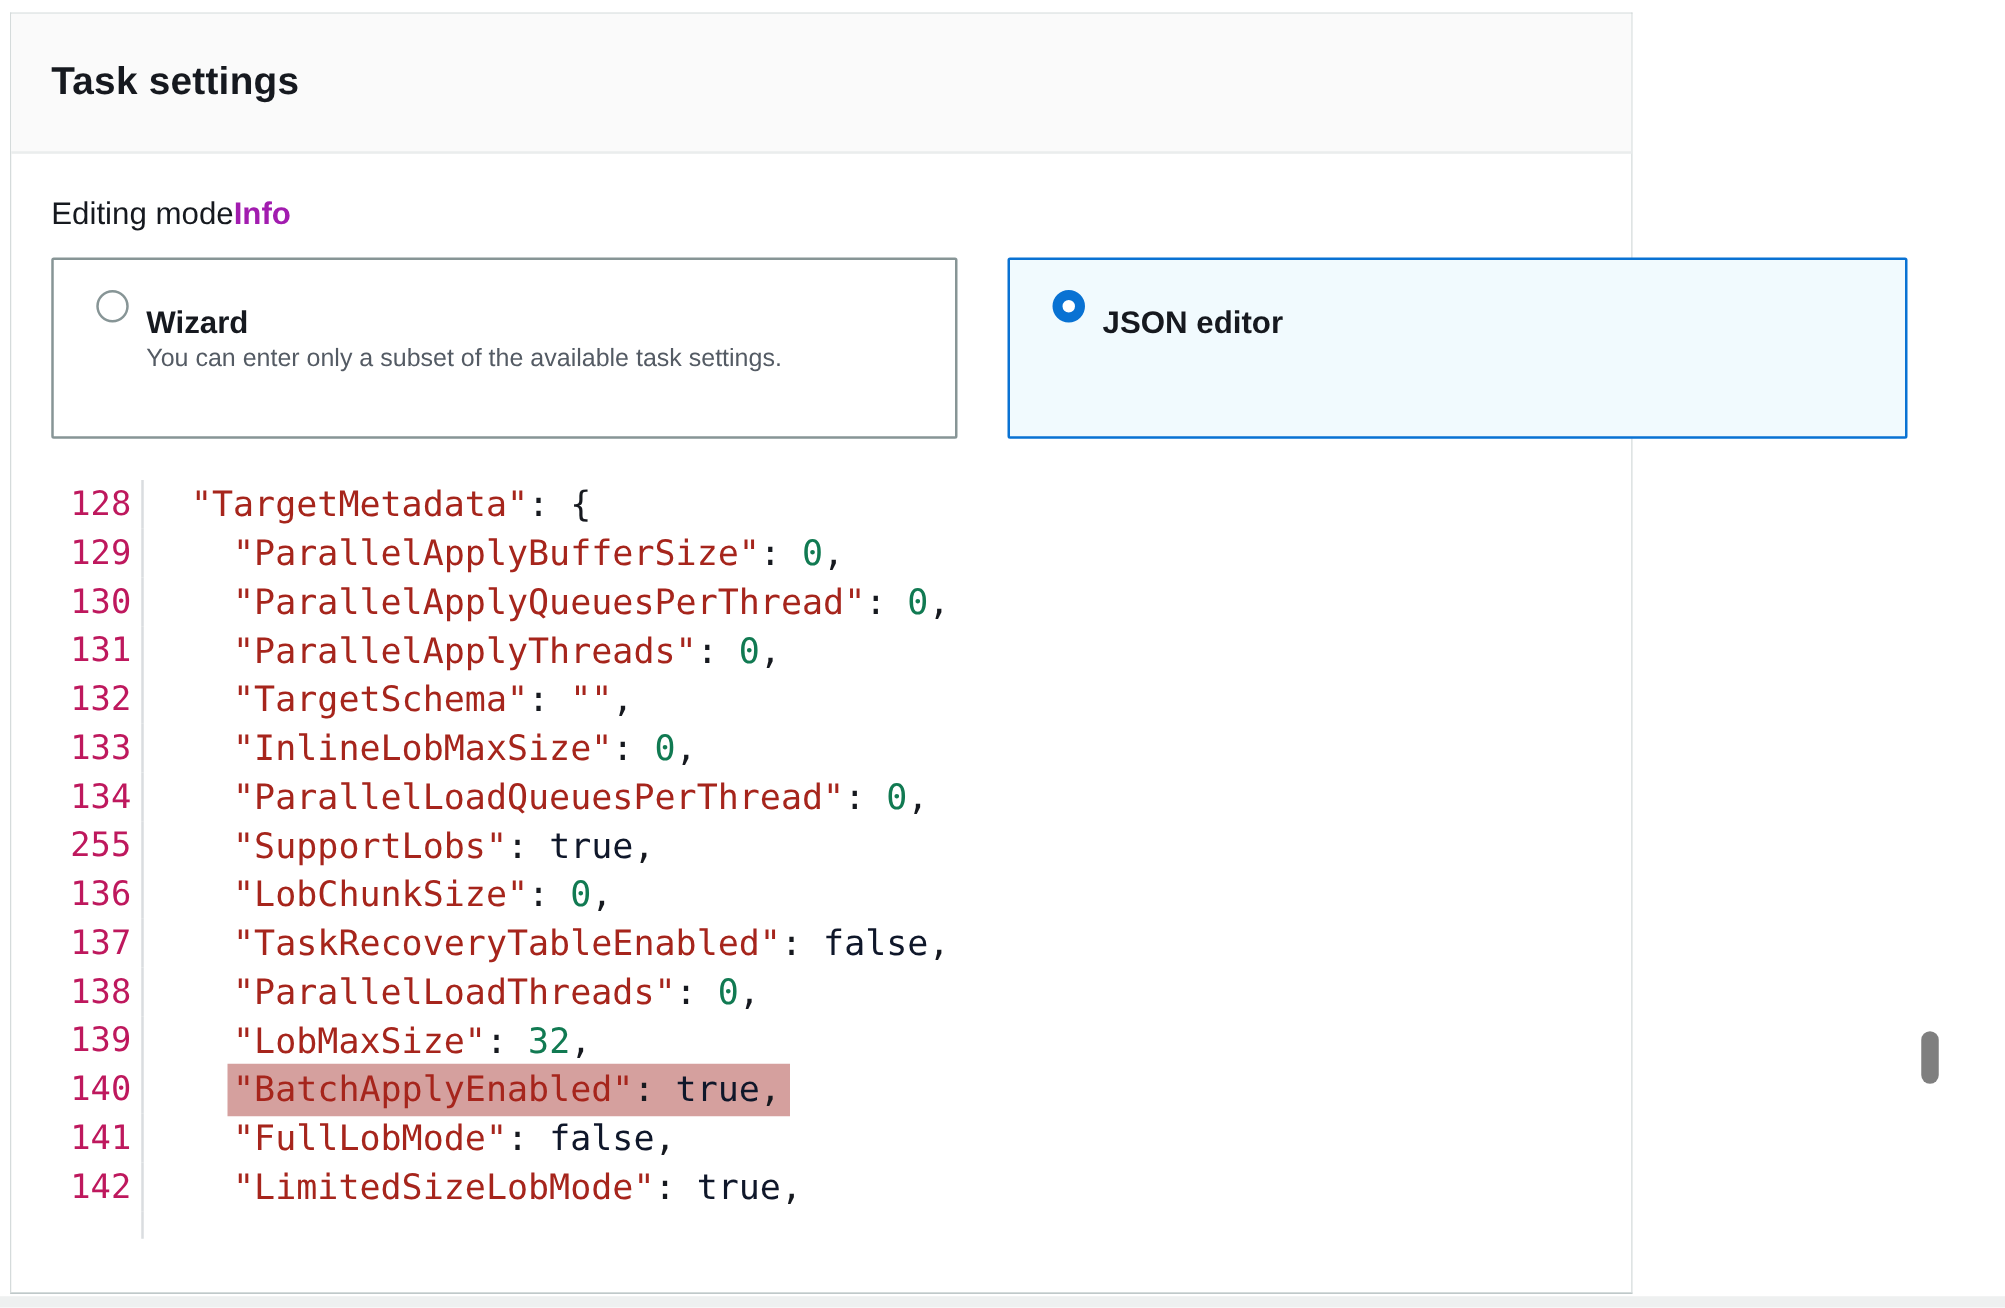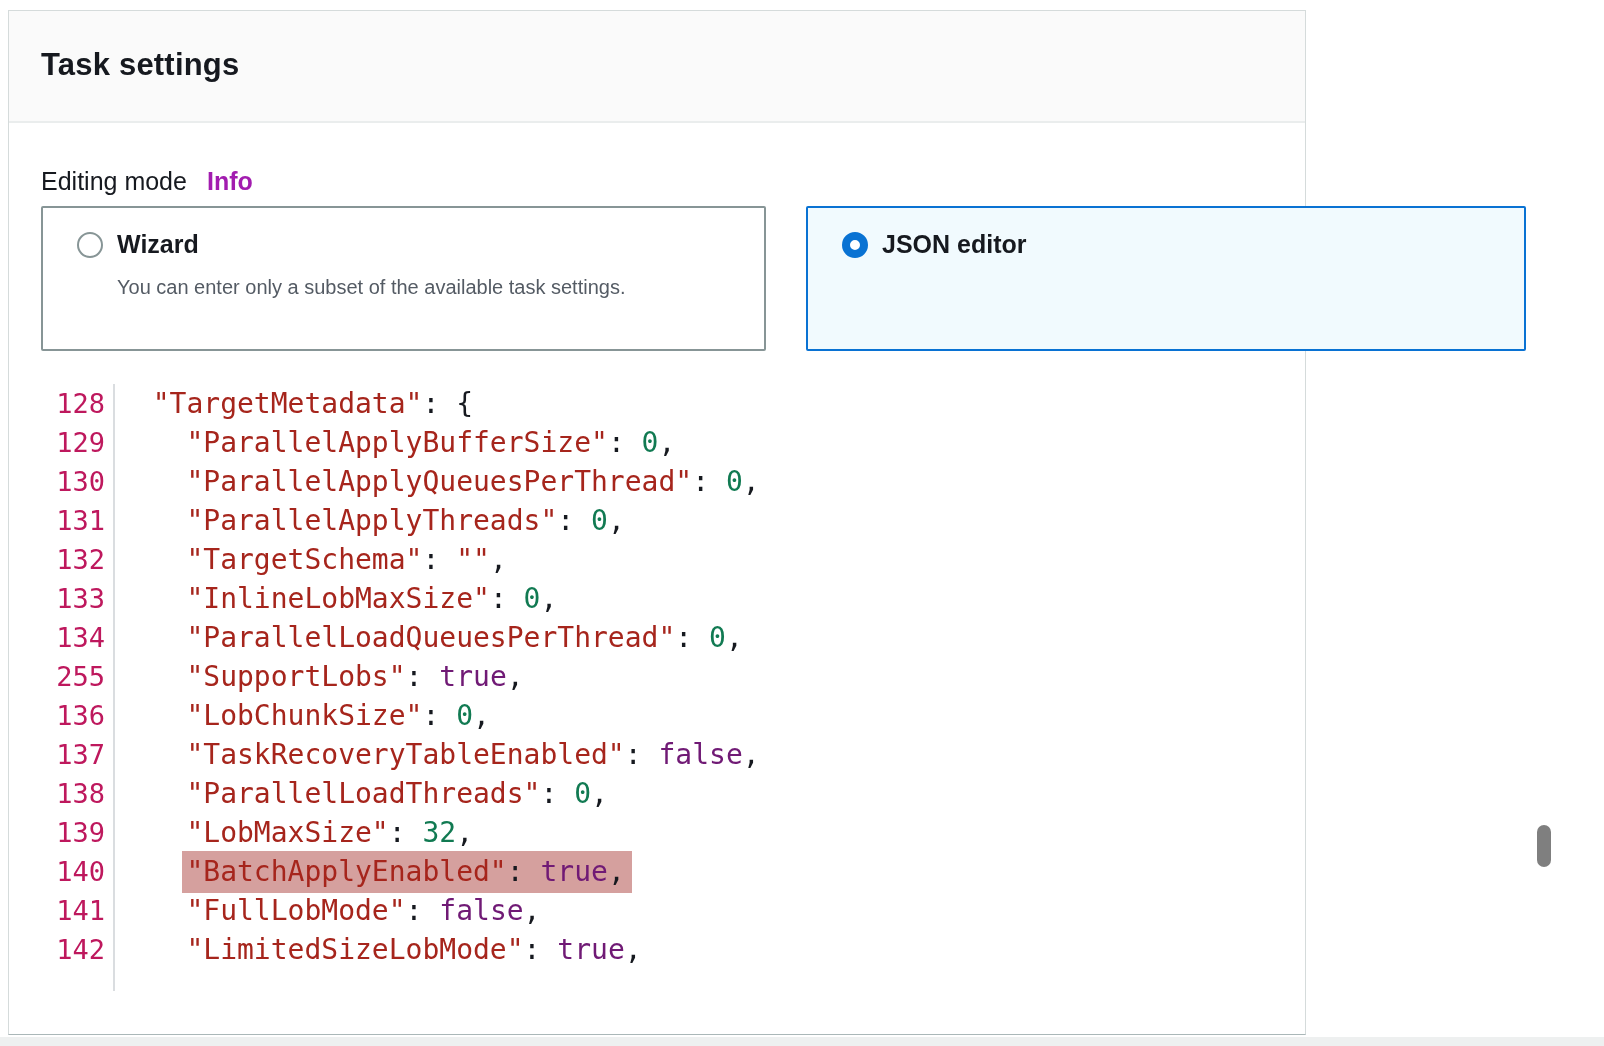--- a/index.html
+++ b/index.html
@@ -25,7 +25,7 @@
     font-size:31px;font-weight:700;color:#16191f;letter-spacing:.2px;
   }
   .mode-row{
-    position:absolute;left:32px;top:156px;display:flex;align-items:baseline;gap:20px;text-align:center;
+    position:absolute;left:32px;top:146px;display:flex;align-items:baseline;text-align:center;
   }
   .mode-label{font-size:25px;color:#16191f;}
   .info-link{font-size:25px;font-weight:700;color:#a21caf;text-decoration:none;cursor:pointer;}

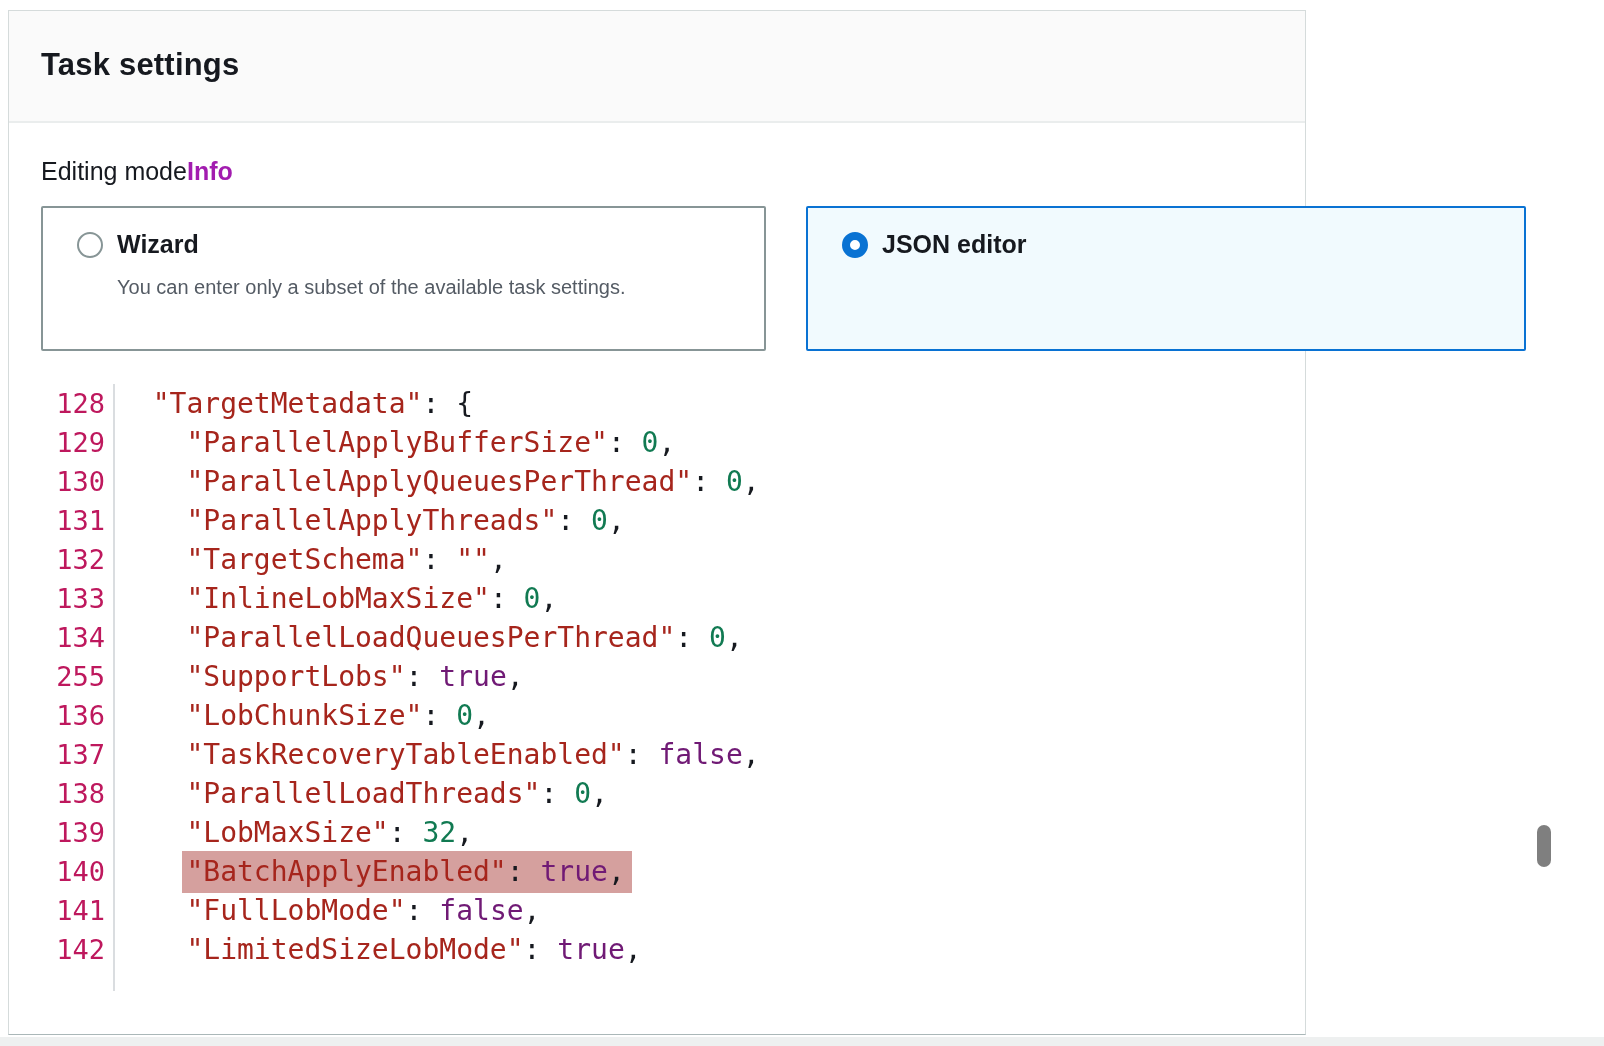--- a/index.html
+++ b/index.html
@@ -45,7 +45,7 @@
   }
   .tile.selected .radio{border:8px solid #0972d3;}
   .tile-label{
-    position:absolute;left:74px;top:22px;font-size:25px;font-weight:700;color:#16191f;
+    position:absolute;left:74px;top:36px;font-size:25px;font-weight:700;color:#16191f;
   }
   .tile-desc{
     position:absolute;left:74px;top:62px;font-size:20px;line-height:35px;color:#545b64;

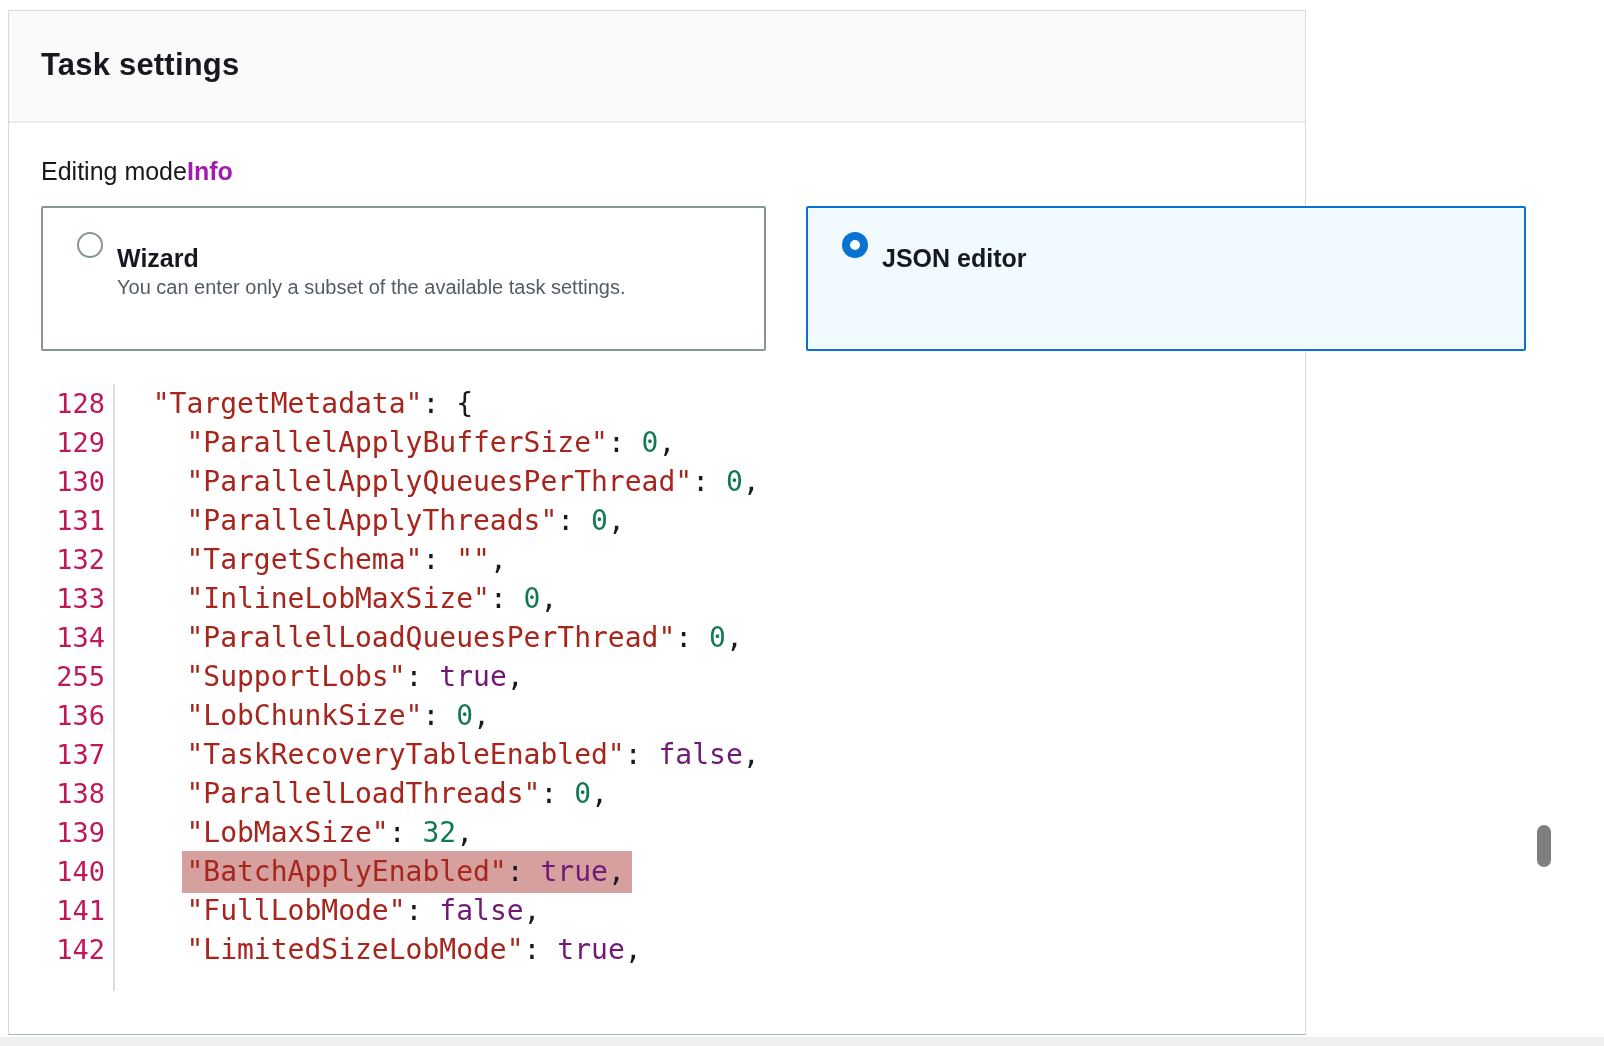--- a/index.html
+++ b/index.html
@@ -67,7 +67,7 @@
   .tok-key{color:#a6251c;}
   .tok-str{color:#a6251c;}
   .tok-num{color:#117a52;}
-  .tok-bool{color:#701a75;}
+  .tok-bool{color:#0f172a;}
   .tok-punct{color:#16191f;}
   .hl{background:#d5a09e;padding:4px 7px 5px 4px;margin-left:-4px;}
   .gutter-stub{height:22px;}

